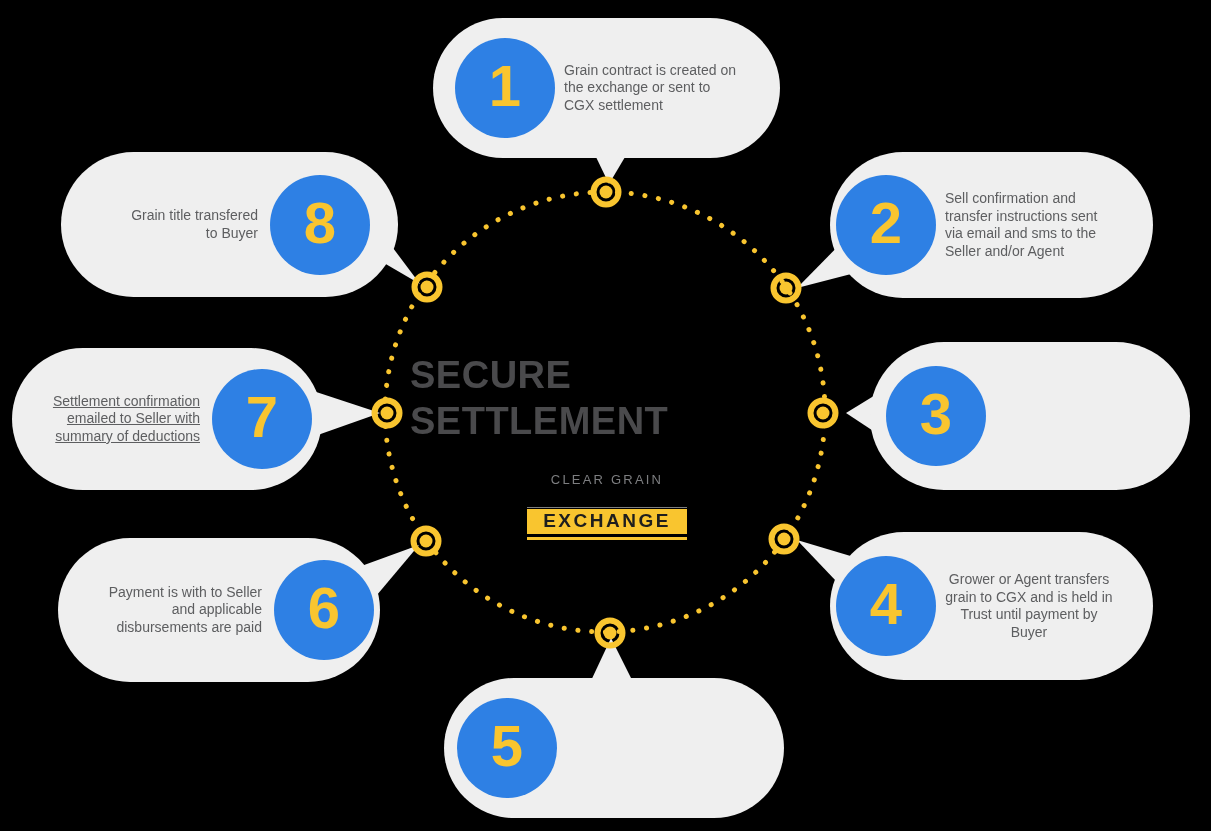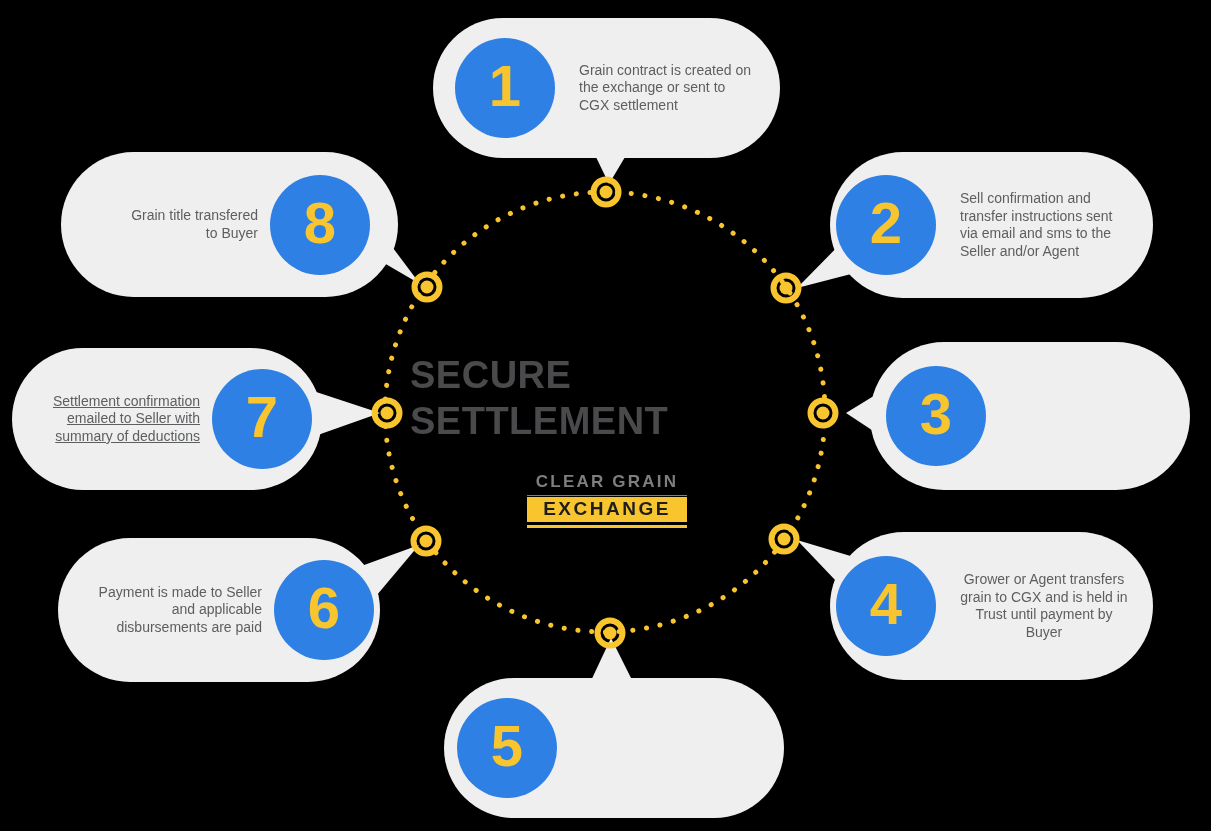--- a/index.html
+++ b/index.html
@@ -47,7 +47,7 @@
   .step-text{
     color:var(--text-gray);
     font-size:14px;line-height:17.5px;
-    margin-left:24px;
+    margin-left:9px;
   }
   .bubble.rev{flex-direction:row-reverse;}
   .bubble.rev .step-text{margin-left:0;margin-right:12px;text-align:right;}

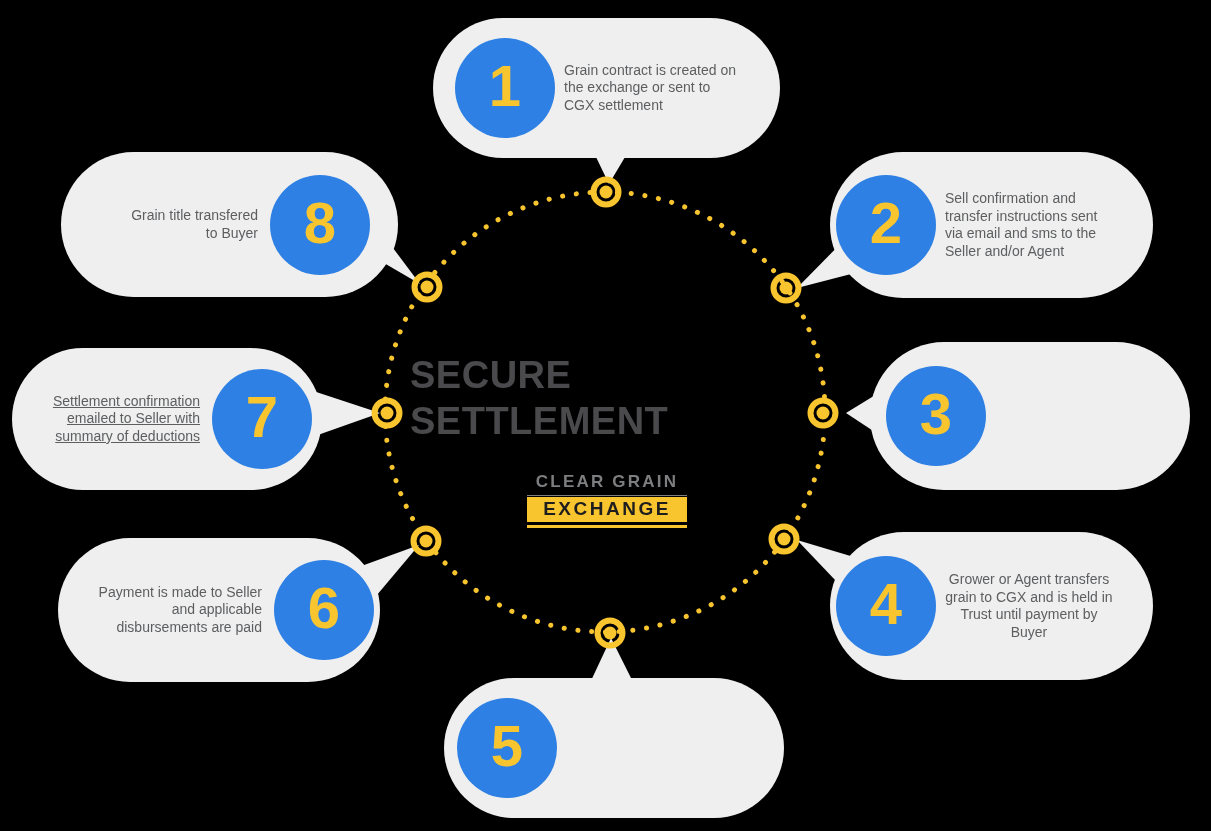--- a/index.html
+++ b/index.html
@@ -87,8 +87,8 @@
   .logo-top{
     display:block;
     color:var(--logo-gray);
-    font-size:17px;letter-spacing:2.2px;font-weight:bold;
-    padding-bottom:3px;
+    font-size:13px;letter-spacing:2.2px;font-weight:normal;
+    padding-bottom:20px;
     border-bottom:1.5px solid var(--logo-gray);
   }
   .logo-bottom{

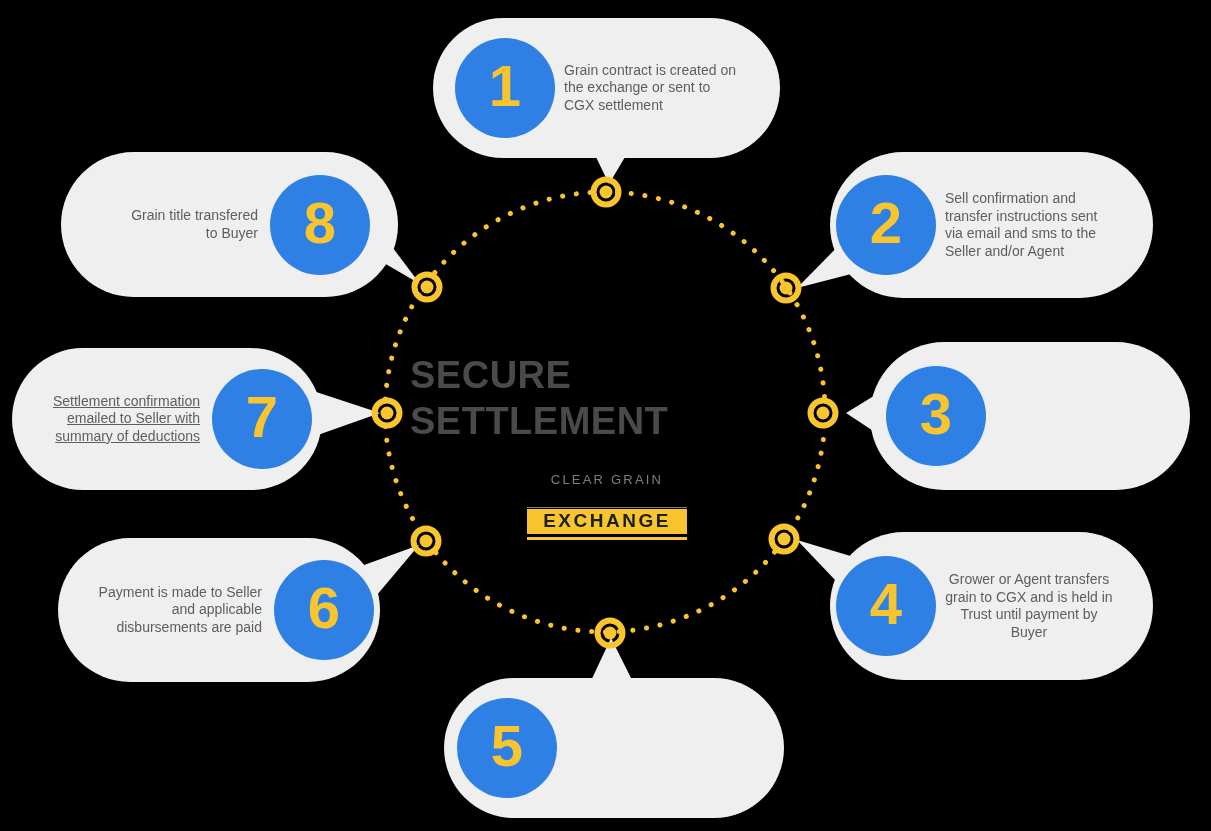--- a/index.html
+++ b/index.html
@@ -200,7 +200,7 @@
     <div class="num-circle">
       <span class="num">6</span>
     </div>
-    <div class="step-text">Payment is made to Seller and applicable disbursements are paid</div>
+    <div class="step-text">Payment is with to Seller and applicable disbursements are paid</div>
   </div>
 
   <div class="bubble s7 rev">

